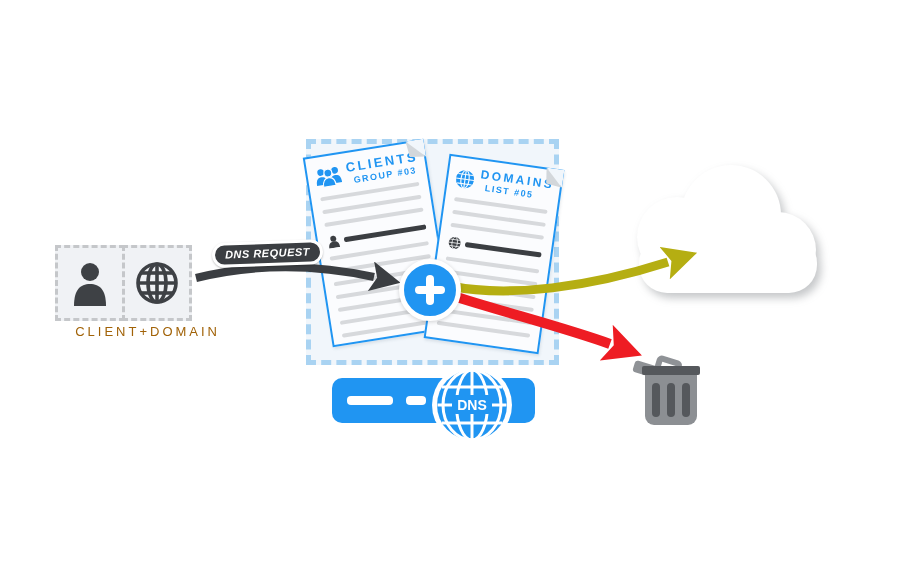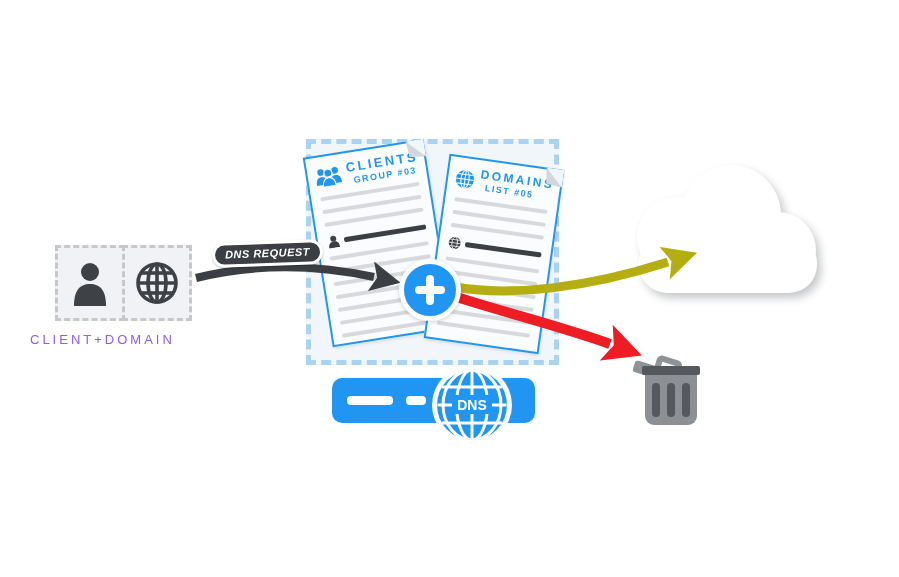--- a/index.html
+++ b/index.html
@@ -15,8 +15,8 @@
   }
   .client-cell + .client-cell{margin-left:-3px;}
   .client-label{
-    position:absolute;left:30px;top:332px;width:190px;text-align:left;z-index:2;
-    font-size:13px;letter-spacing:3px;color:#8b5cf6;font-weight:400;
+    position:absolute;left:30px;top:324px;width:190px;text-align:right;z-index:2;
+    font-size:13px;letter-spacing:3px;color:#a16207;font-weight:400;
   }
   
   .pill{

